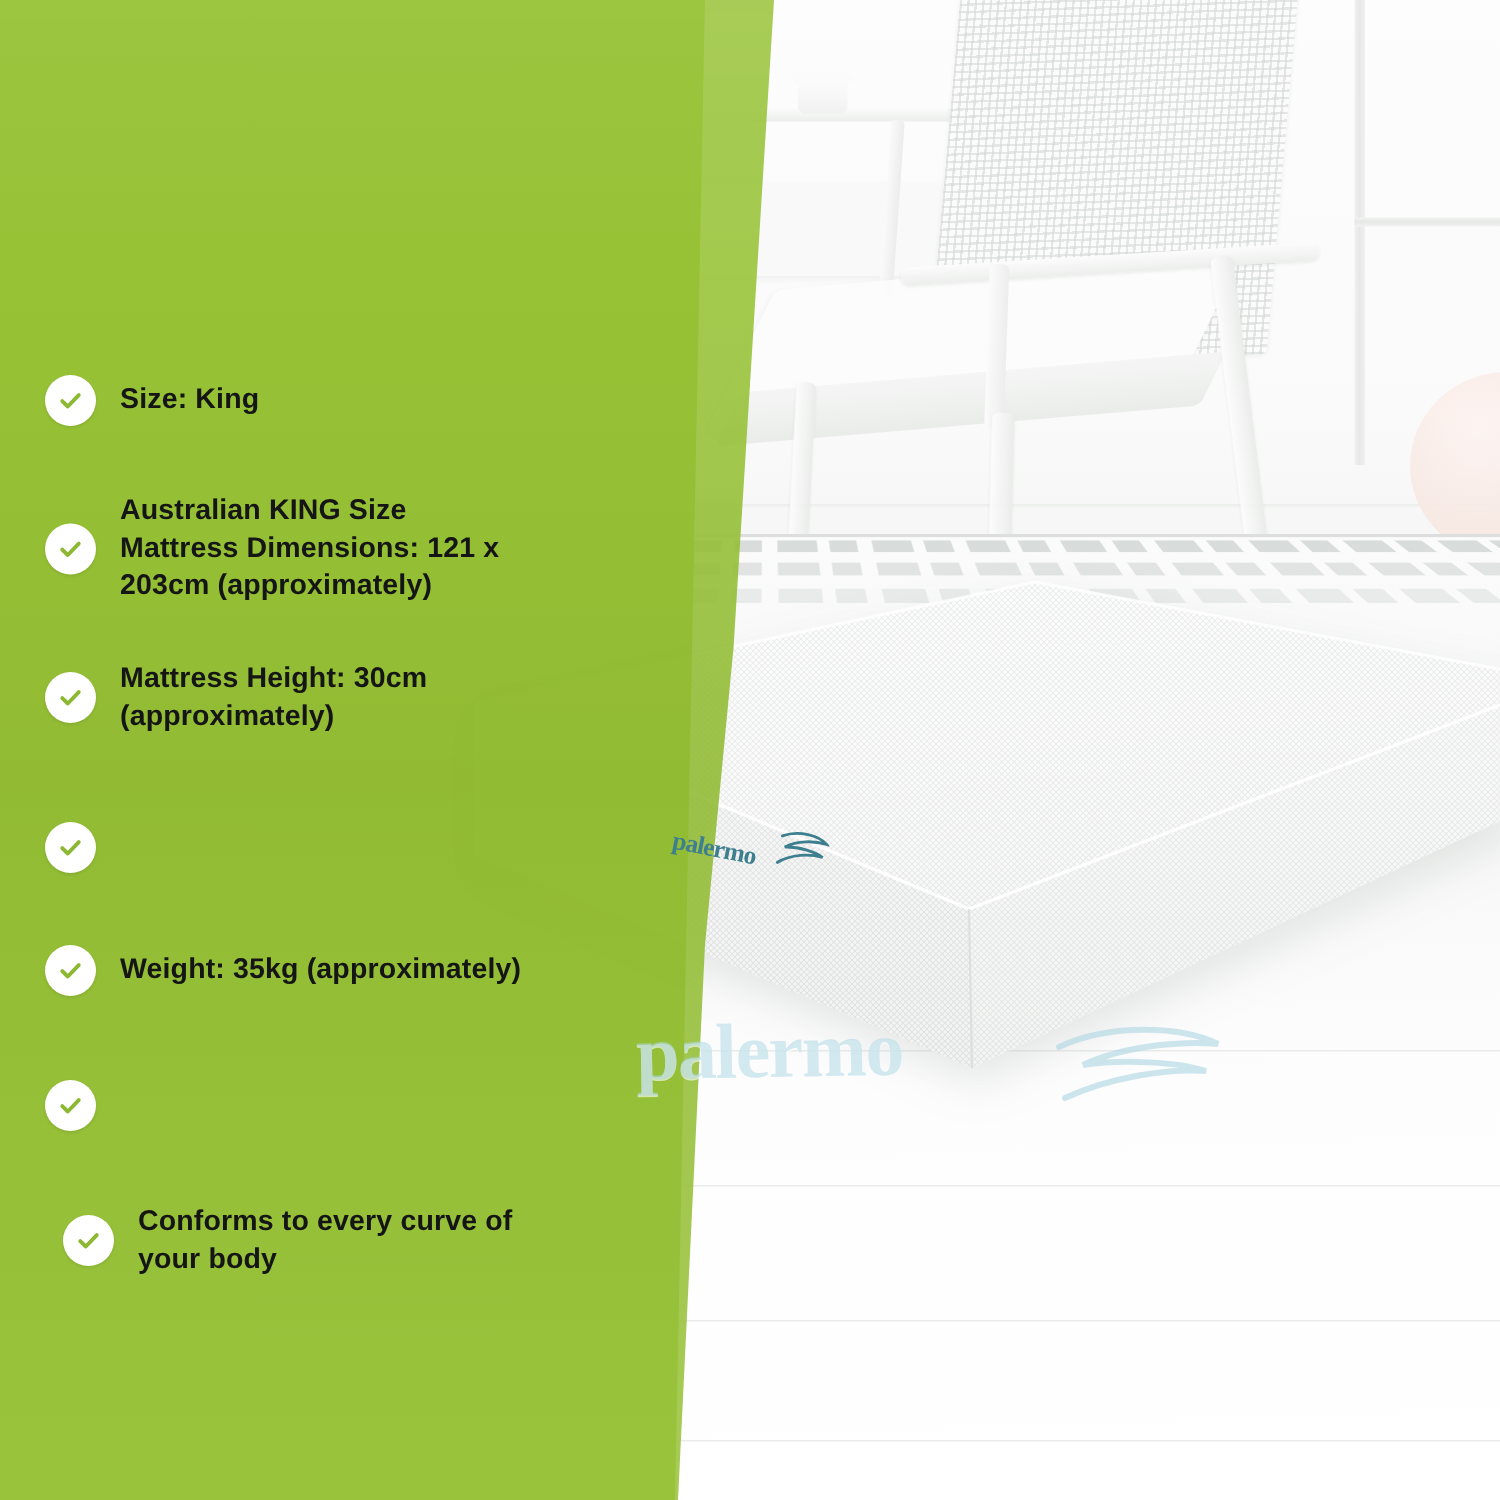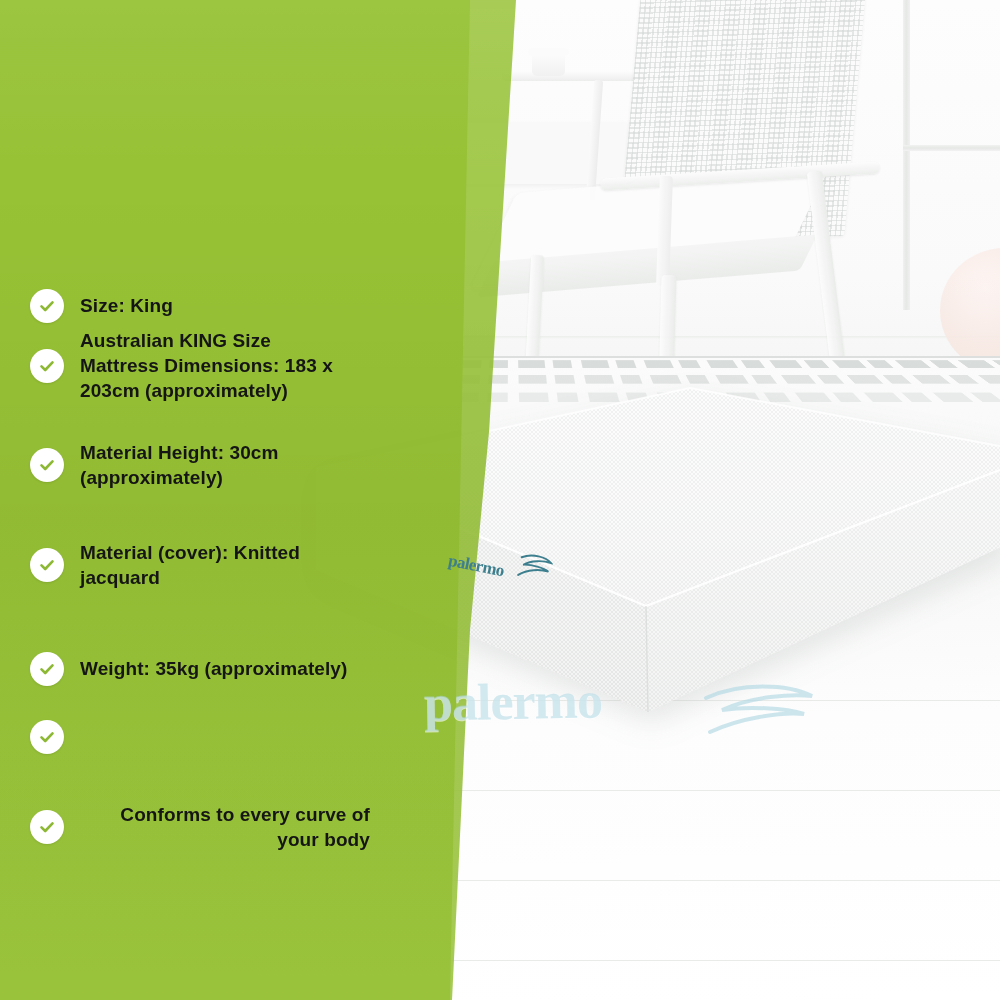--- a/index.html
+++ b/index.html
@@ -286,7 +286,7 @@
 
   <div class="bullets">
 
-    <div class="bullet" style="top:14px;left:0;margin-top:39px;">
+    <div class="bullet" style="top:14px;left:0;">
       <span class="check">
         <svg width="20" height="20" viewBox="0 0 20 20">
             <path d="M4.5 10.4 L8.2 14 L15.5 6.4" fill="none" stroke="#8cb833" stroke-width="2.6" stroke-linecap="round" stroke-linejoin="round"></path>

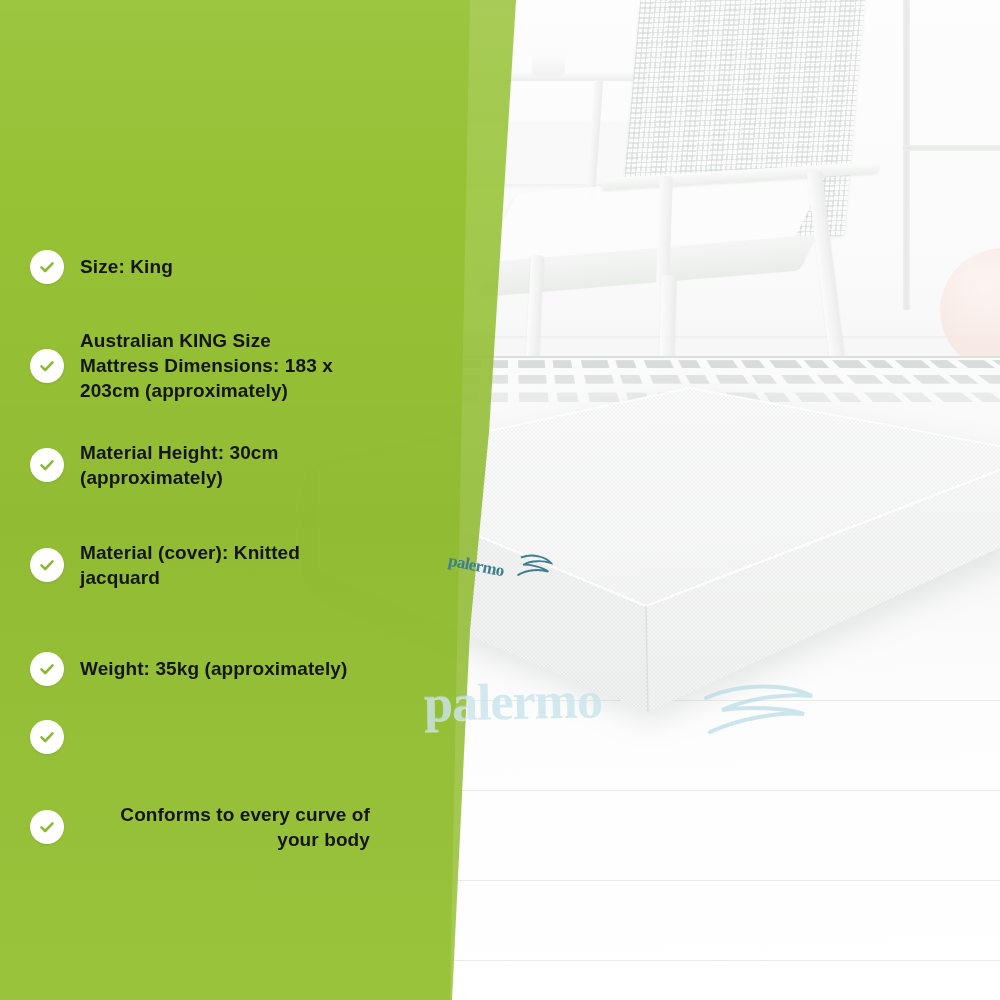--- a/index.html
+++ b/index.html
@@ -301,7 +301,7 @@
             <path d="M4.5 10.4 L8.2 14 L15.5 6.4" fill="none" stroke="#8cb833" stroke-width="2.6" stroke-linecap="round" stroke-linejoin="round"></path>
           </svg>
       </span>
-      <span class="btext" style="max-width:270px;">Australian KING Size Mattress Dimensions: 183 x 203cm (approximately)</span>
+      <span class="btext" style="max-width:270px;">Australian KING Size Mattress Dimensions: 121 x 203cm (approximately)</span>
     </div>
 
     <div class="bullet" style="top:200px;left:0;">

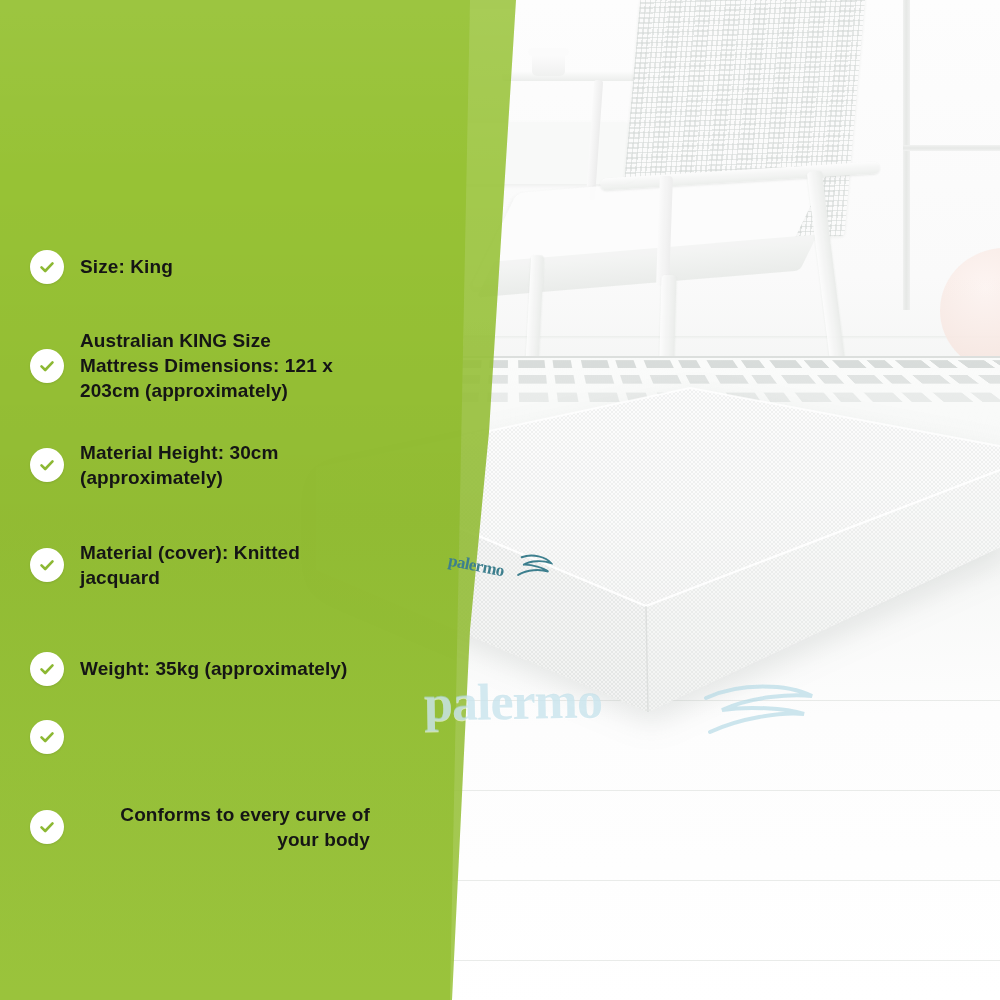--- a/index.html
+++ b/index.html
@@ -310,7 +310,7 @@
             <path d="M4.5 10.4 L8.2 14 L15.5 6.4" fill="none" stroke="#8cb833" stroke-width="2.6" stroke-linecap="round" stroke-linejoin="round"></path>
           </svg>
       </span>
-      <span class="btext" style="max-width:250px;">Material Height: 30cm (approximately)</span>
+      <span class="btext" style="max-width:250px;">Mattress Height: 30cm (approximately)</span>
     </div>
 
     <div class="bullet" style="top:300px;left:0;">

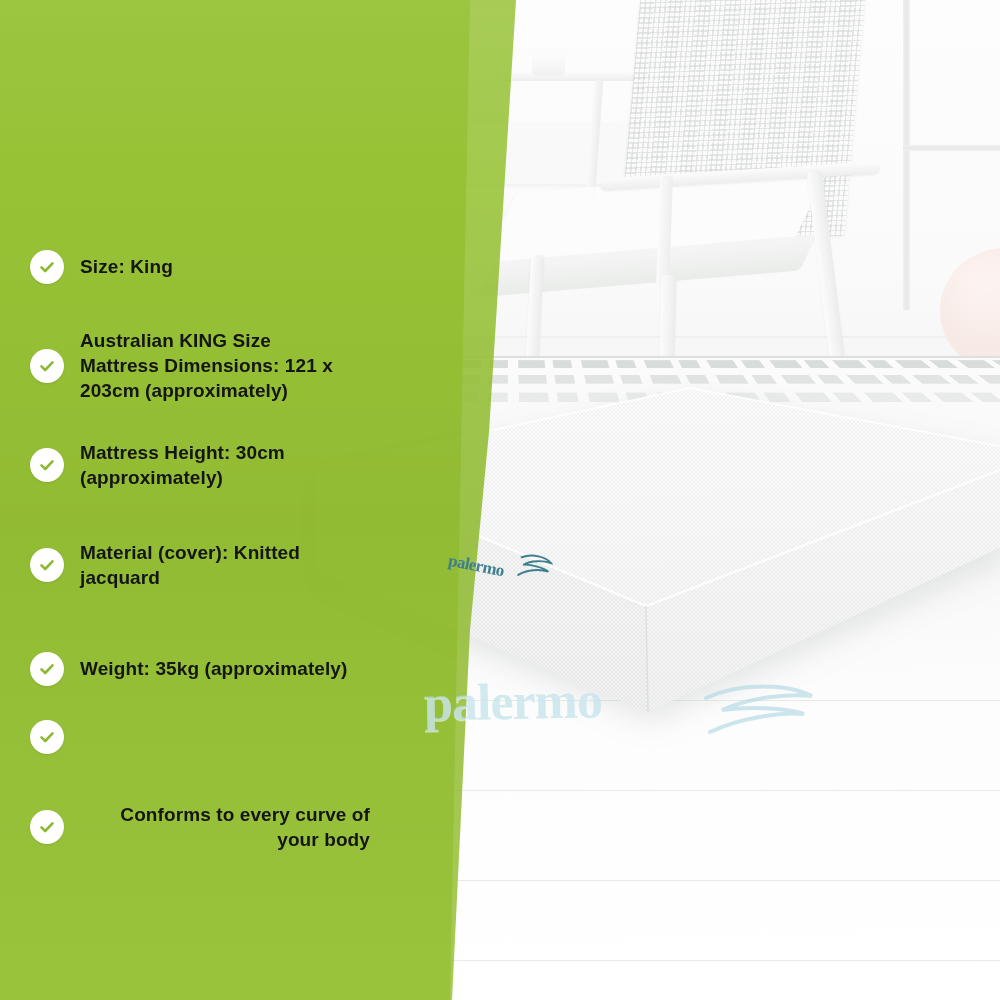--- a/index.html
+++ b/index.html
@@ -319,7 +319,6 @@
             <path d="M4.5 10.4 L8.2 14 L15.5 6.4" fill="none" stroke="#8cb833" stroke-width="2.6" stroke-linecap="round" stroke-linejoin="round"></path>
           </svg>
       </span>
-      <span class="btext" style="max-width:260px;">Material (cover): Knitted jacquard</span>
     </div>
 
     <div class="bullet" style="top:416px;left:0;text-align:right;">

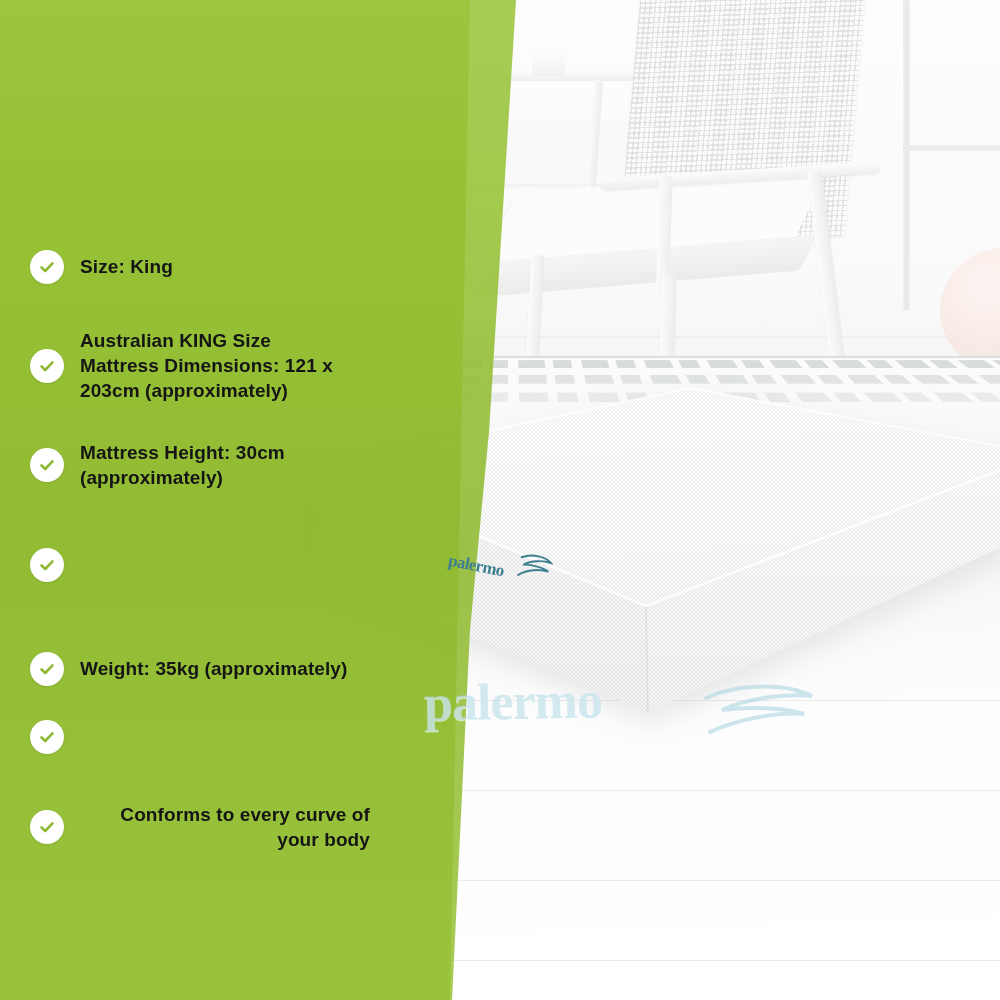--- a/index.html
+++ b/index.html
@@ -321,7 +321,7 @@
       </span>
     </div>
 
-    <div class="bullet" style="top:416px;left:0;text-align:right;">
+    <div class="bullet" style="top:394px;left:0;text-align:right;">
       <span class="check">
         <svg width="20" height="20" viewBox="0 0 20 20">
             <path d="M4.5 10.4 L8.2 14 L15.5 6.4" fill="none" stroke="#8cb833" stroke-width="2.6" stroke-linecap="round" stroke-linejoin="round"></path>

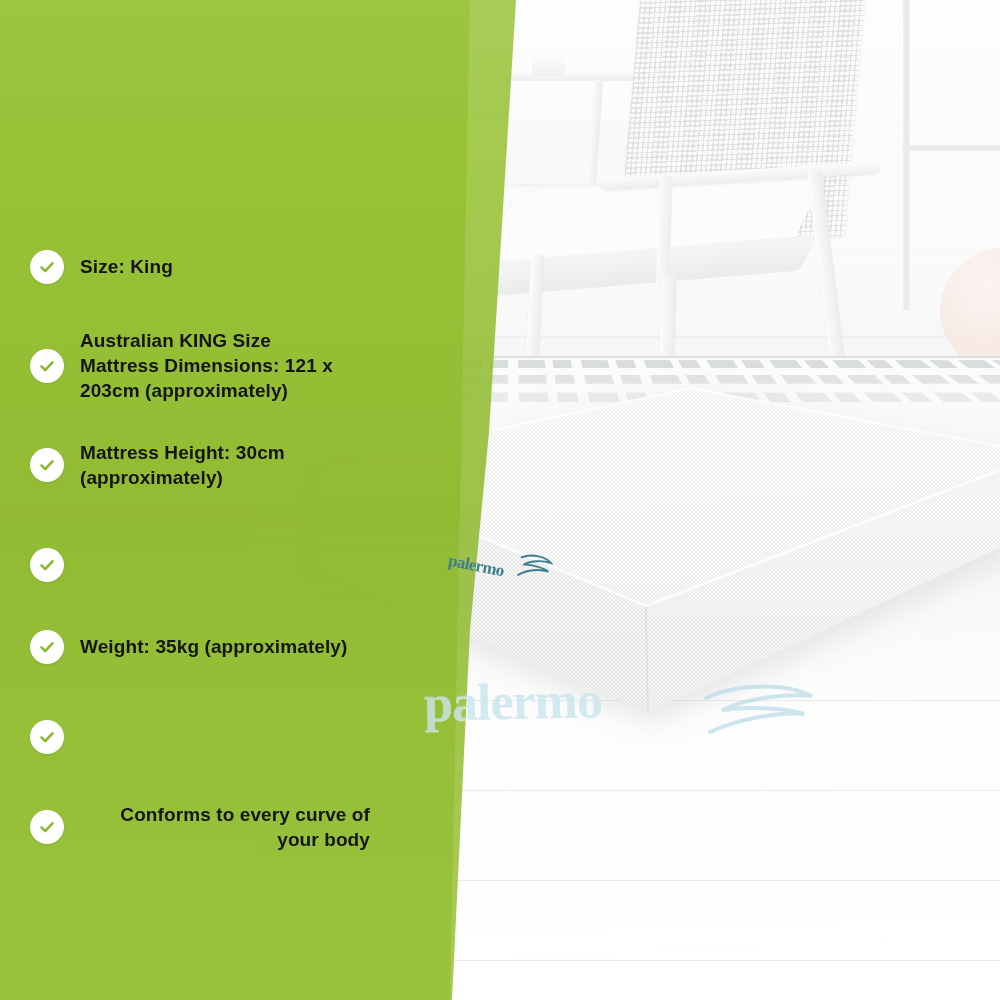--- a/index.html
+++ b/index.html
@@ -338,7 +338,7 @@
       </span>
     </div>
 
-    <div class="bullet" style="top:562px;left:0;text-align:right;">
+    <div class="bullet" style="top:562px;left:12px;">
       <span class="check" style="margin-top:12px;">
         <svg width="20" height="20" viewBox="0 0 20 20">
             <path d="M4.5 10.4 L8.2 14 L15.5 6.4" fill="none" stroke="#8cb833" stroke-width="2.6" stroke-linecap="round" stroke-linejoin="round"></path>

